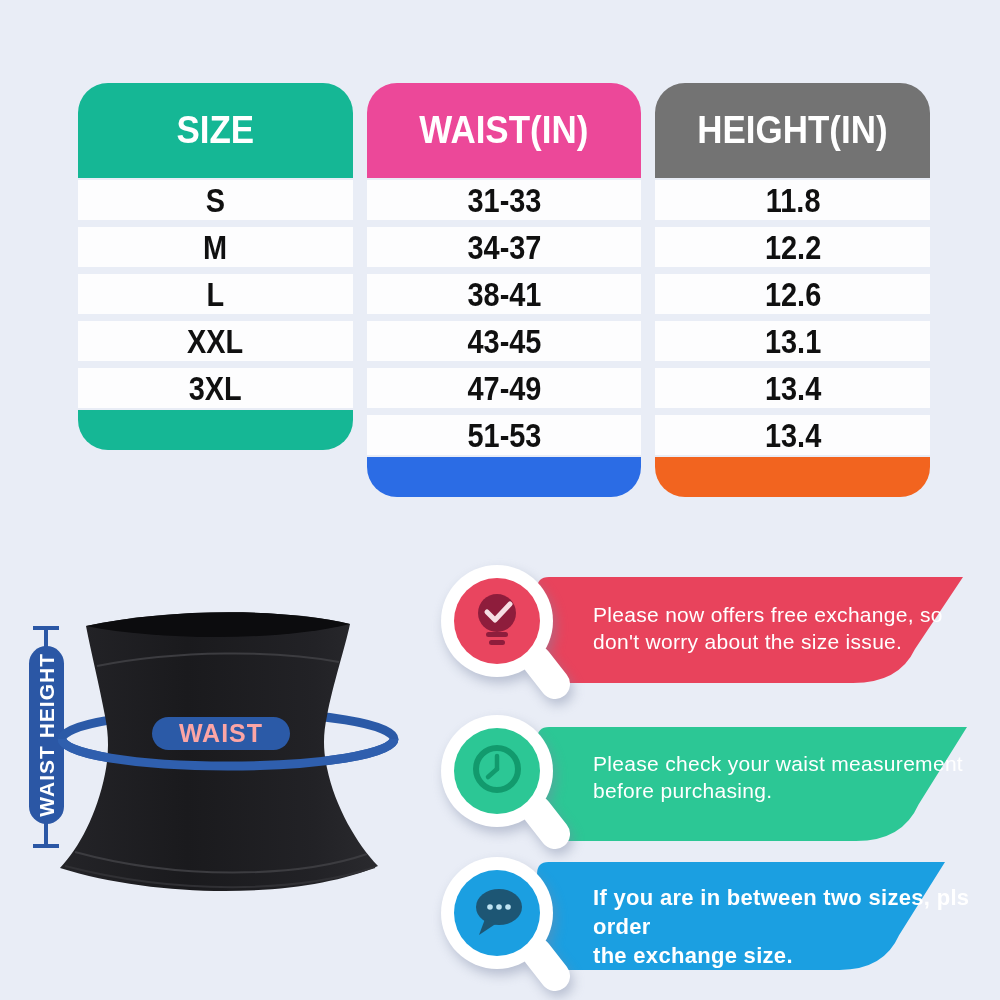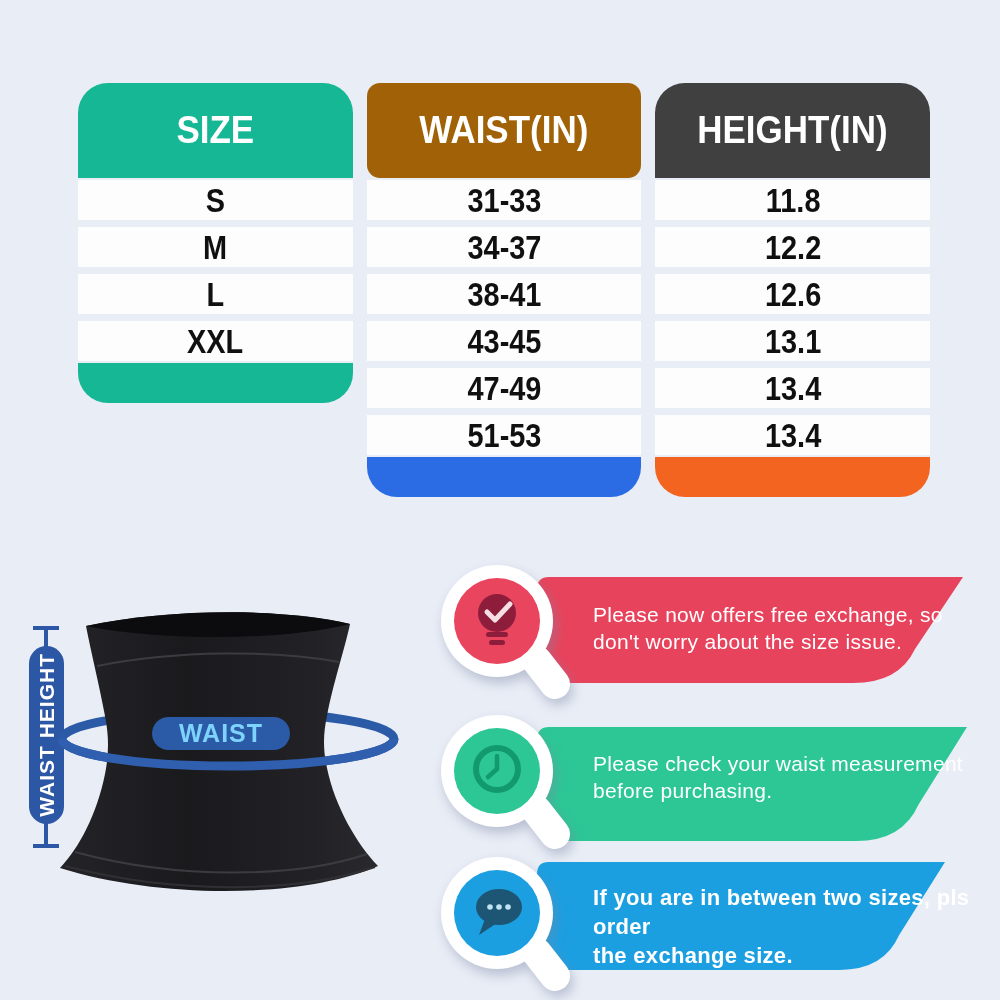--- a/index.html
+++ b/index.html
@@ -23,7 +23,7 @@
     color:#fff; font-size:38px; font-weight:bold;
   }
   .head-size   { background:#15b795; }
-  .head-waist  { background:#a16207;border-radius:13px; }
+  .head-waist  { background:#ec4899; }
   .head-height { background:#404040; }
   .tcell {
     height:40px; margin-top:7px; background:#fdfdfe;

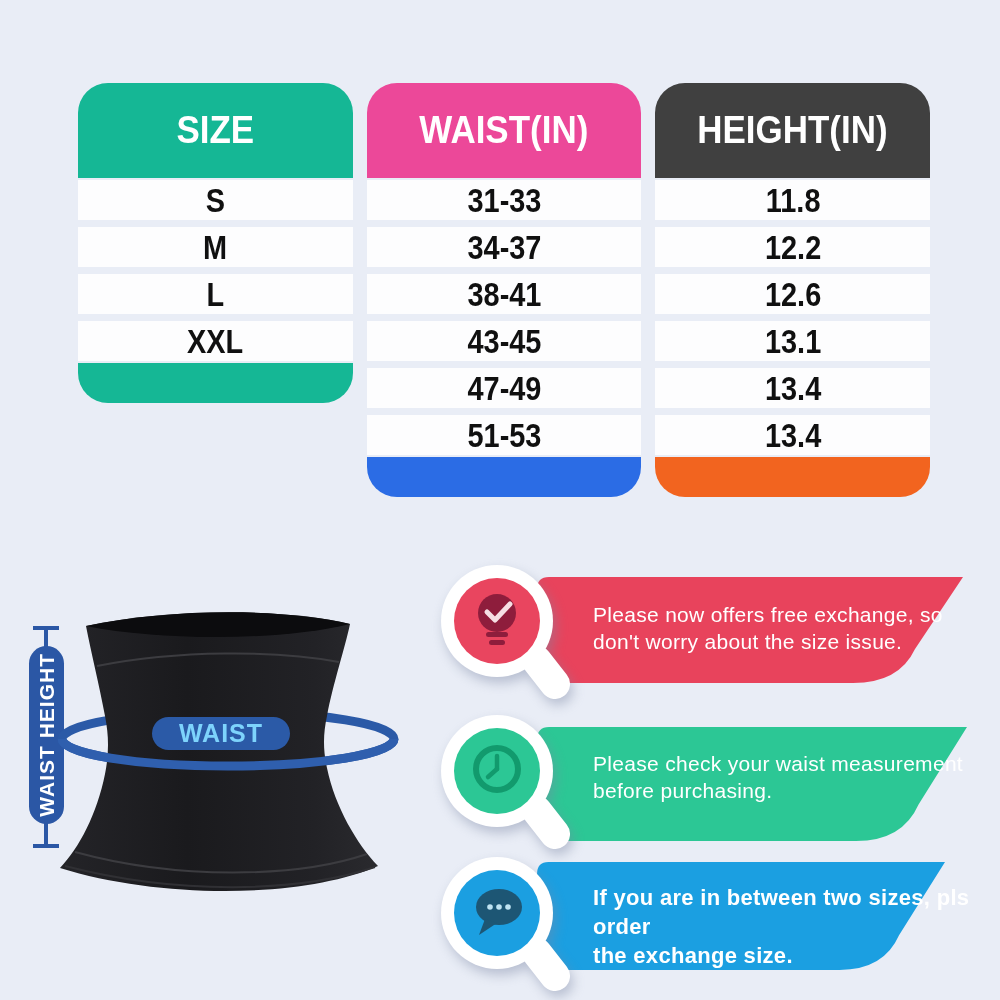--- a/index.html
+++ b/index.html
@@ -24,7 +24,7 @@
   }
   .head-size   { background:#15b795; }
   .head-waist  { background:#ec4899; }
-  .head-height { background:#404040; }
+  .head-height { background:#737373; }
   .tcell {
     height:40px; margin-top:7px; background:#fdfdfe;
     display:flex; align-items:center; justify-content:center;

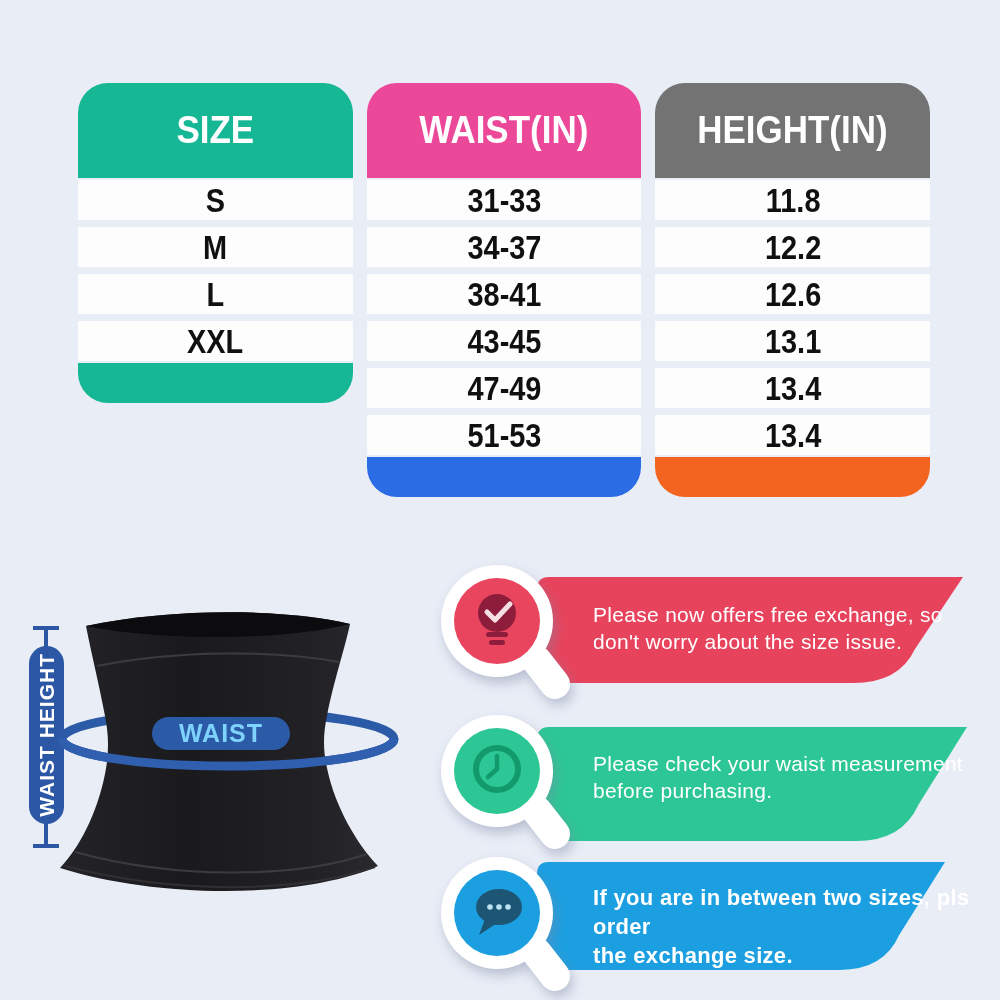--- a/index.html
+++ b/index.html
@@ -89,6 +89,9 @@
     <div class="tcell">
         <span class="cond">XXL</span>
       </div>
+    <div class="tcell">
+        <span class="cond">3XL</span>
+      </div>
     <div class="tcol-foot foot-size"></div>
   </div>
 

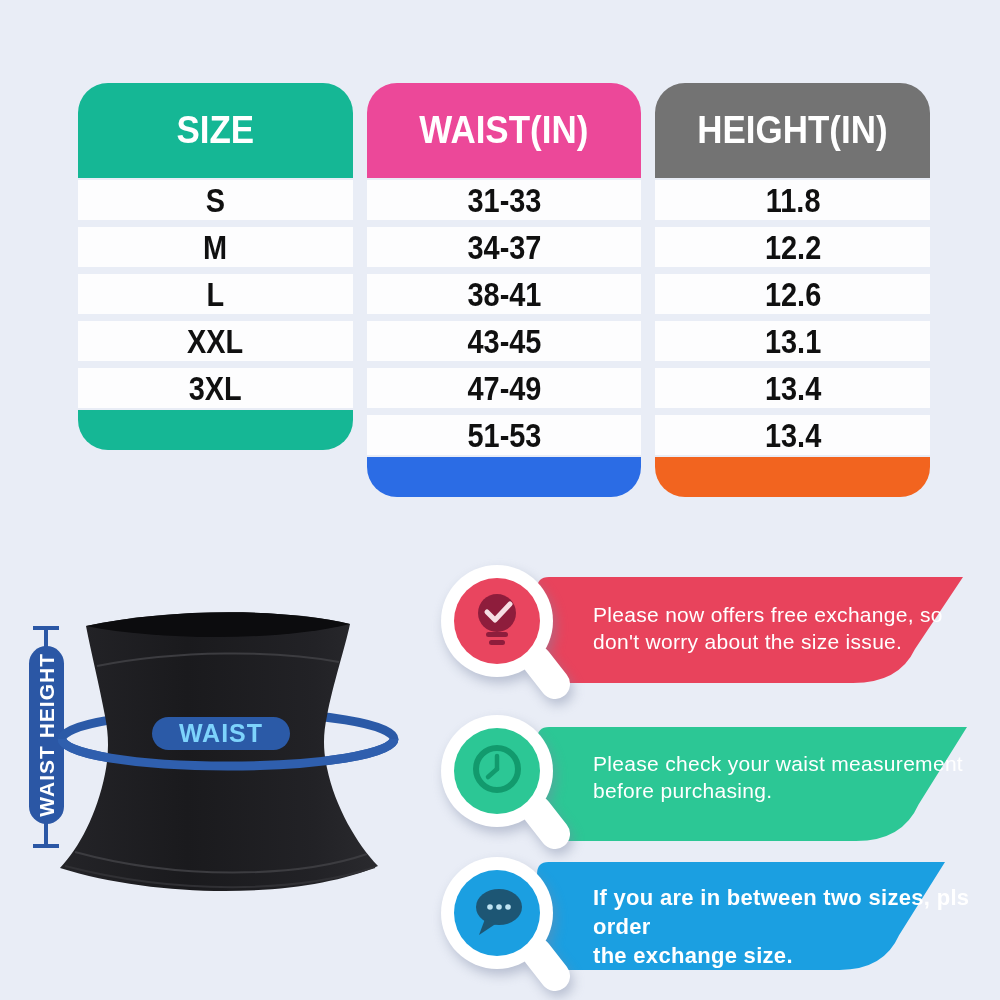--- a/index.html
+++ b/index.html
@@ -55,7 +55,7 @@
     position:absolute; left:152px; top:717px; width:138px; height:33px;
     background:#2b5aa7; border-radius:17px;
     display:flex; align-items:center; justify-content:center;
-    color:#7dd3fc; font-weight:bold; font-size:25px; letter-spacing:1px;
+    color:#fca5a5; font-weight:bold; font-size:25px; letter-spacing:1px;
   }
 
   

